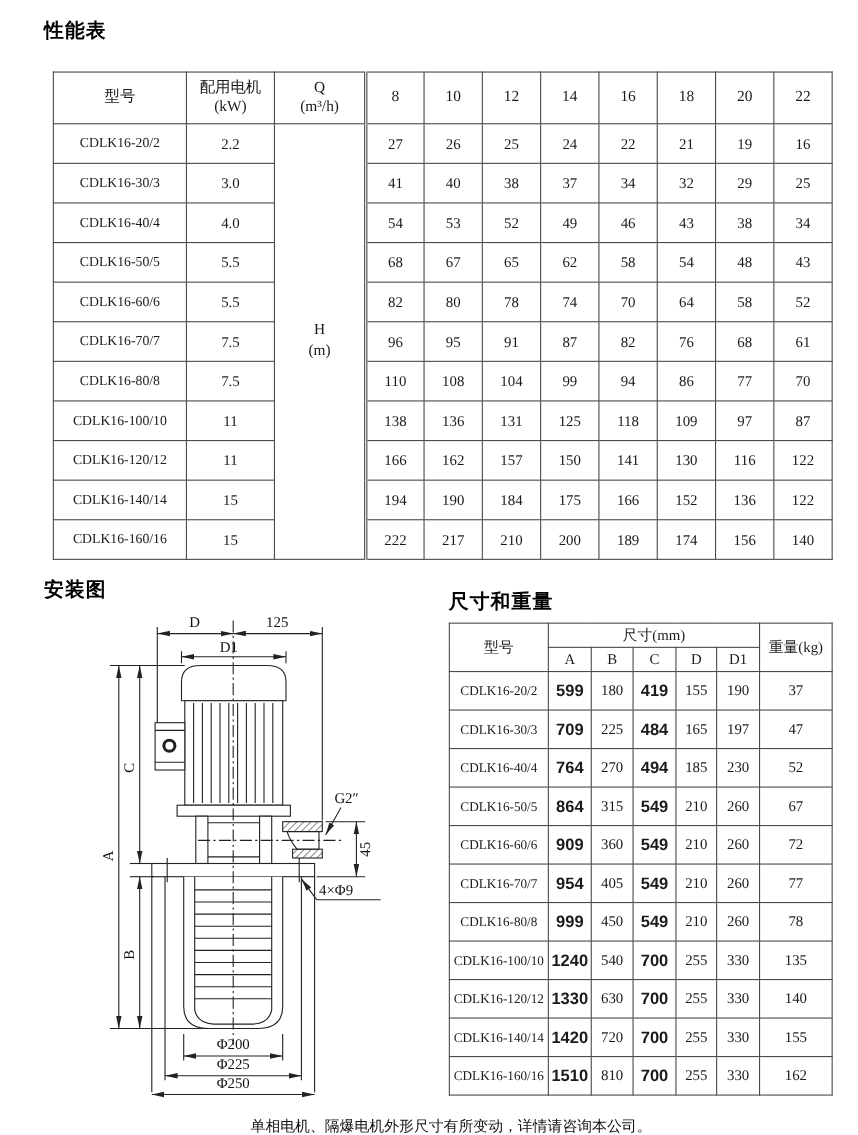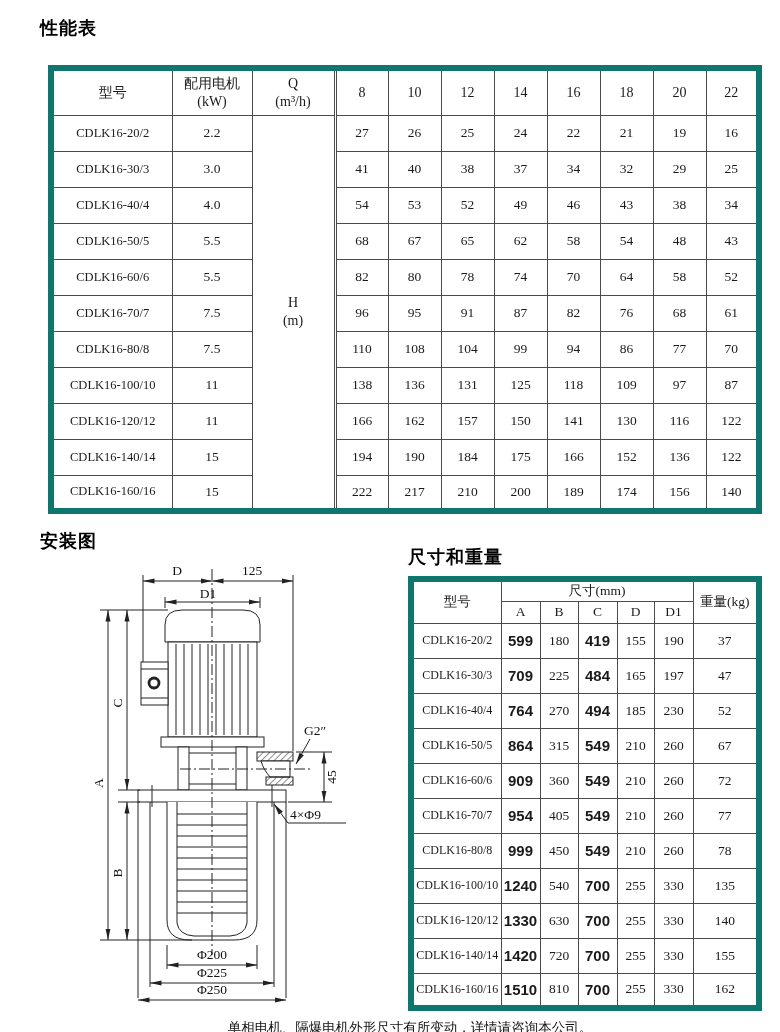--- a/index.html
+++ b/index.html
@@ -27,7 +27,7 @@
     padding: 0 2px;
     overflow: hidden; white-space: nowrap;
   }
-  table.perf, table.dims { border: 6px solid #0f766e; }
+  table.perf, table.dims { border: 1px solid #0f766e; }
 
   
   table.perf { margin-left: 8px; }

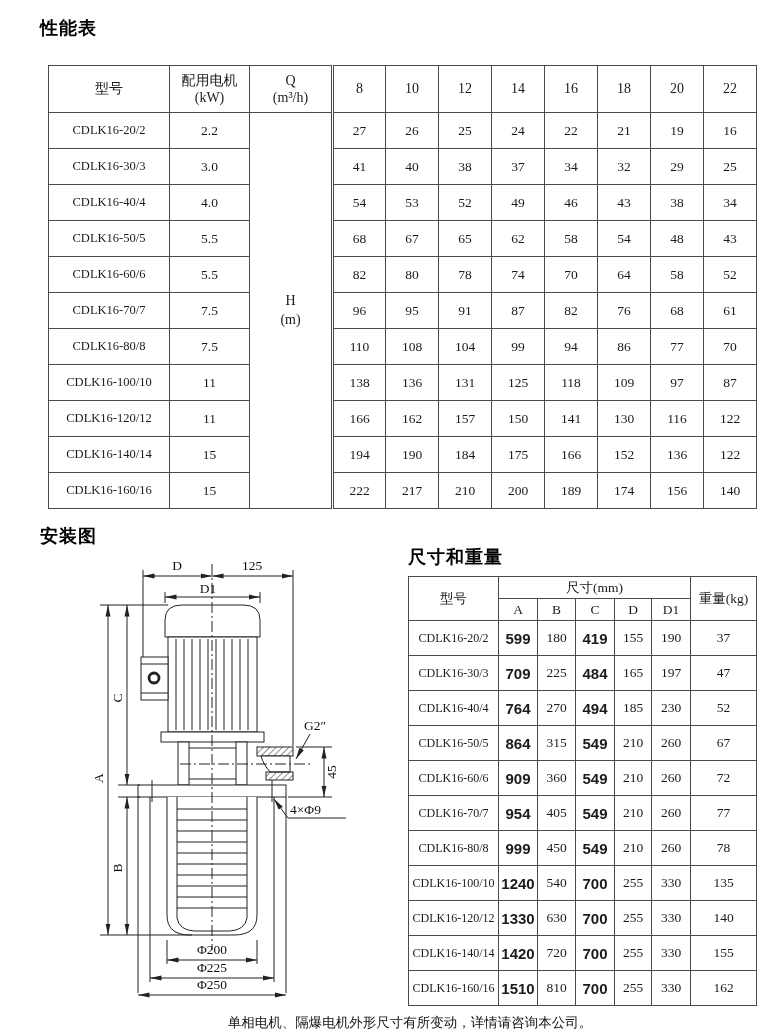--- a/index.html
+++ b/index.html
@@ -39,7 +39,7 @@
   table.perf .hcell { font-size: 14px; line-height: 1.3; }
 
   
-  .bottom { display: flex; margin-top: 15px; align-items: flex-end; }
+  .bottom { display: flex; margin-top: 15px; align-items: center; }
   .left-col { width: 368px; }
   .right-col { width: 364px; }
   .diagram-wrap { margin-top: 2px; }

